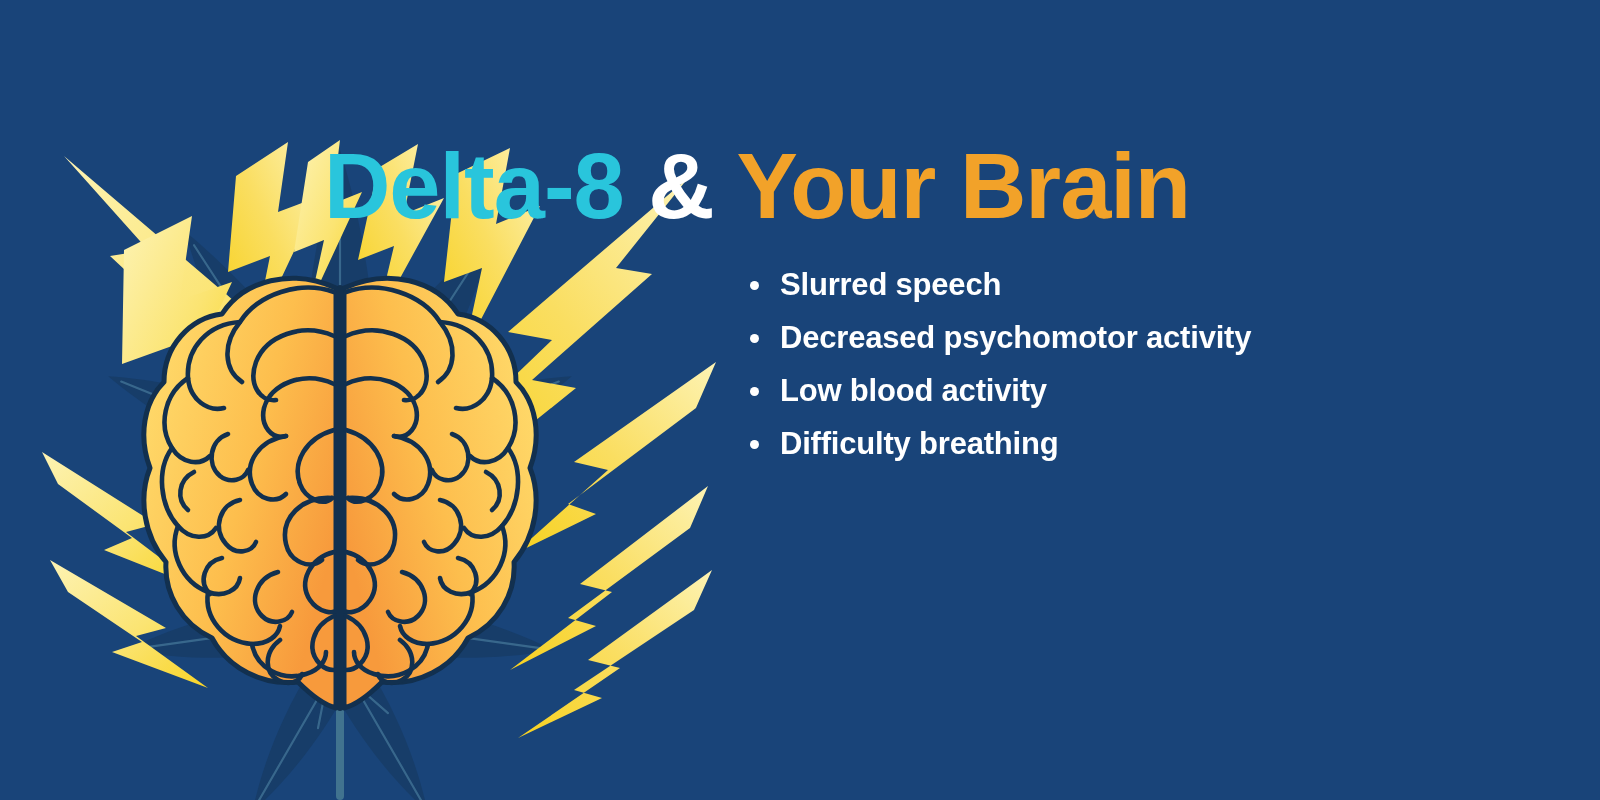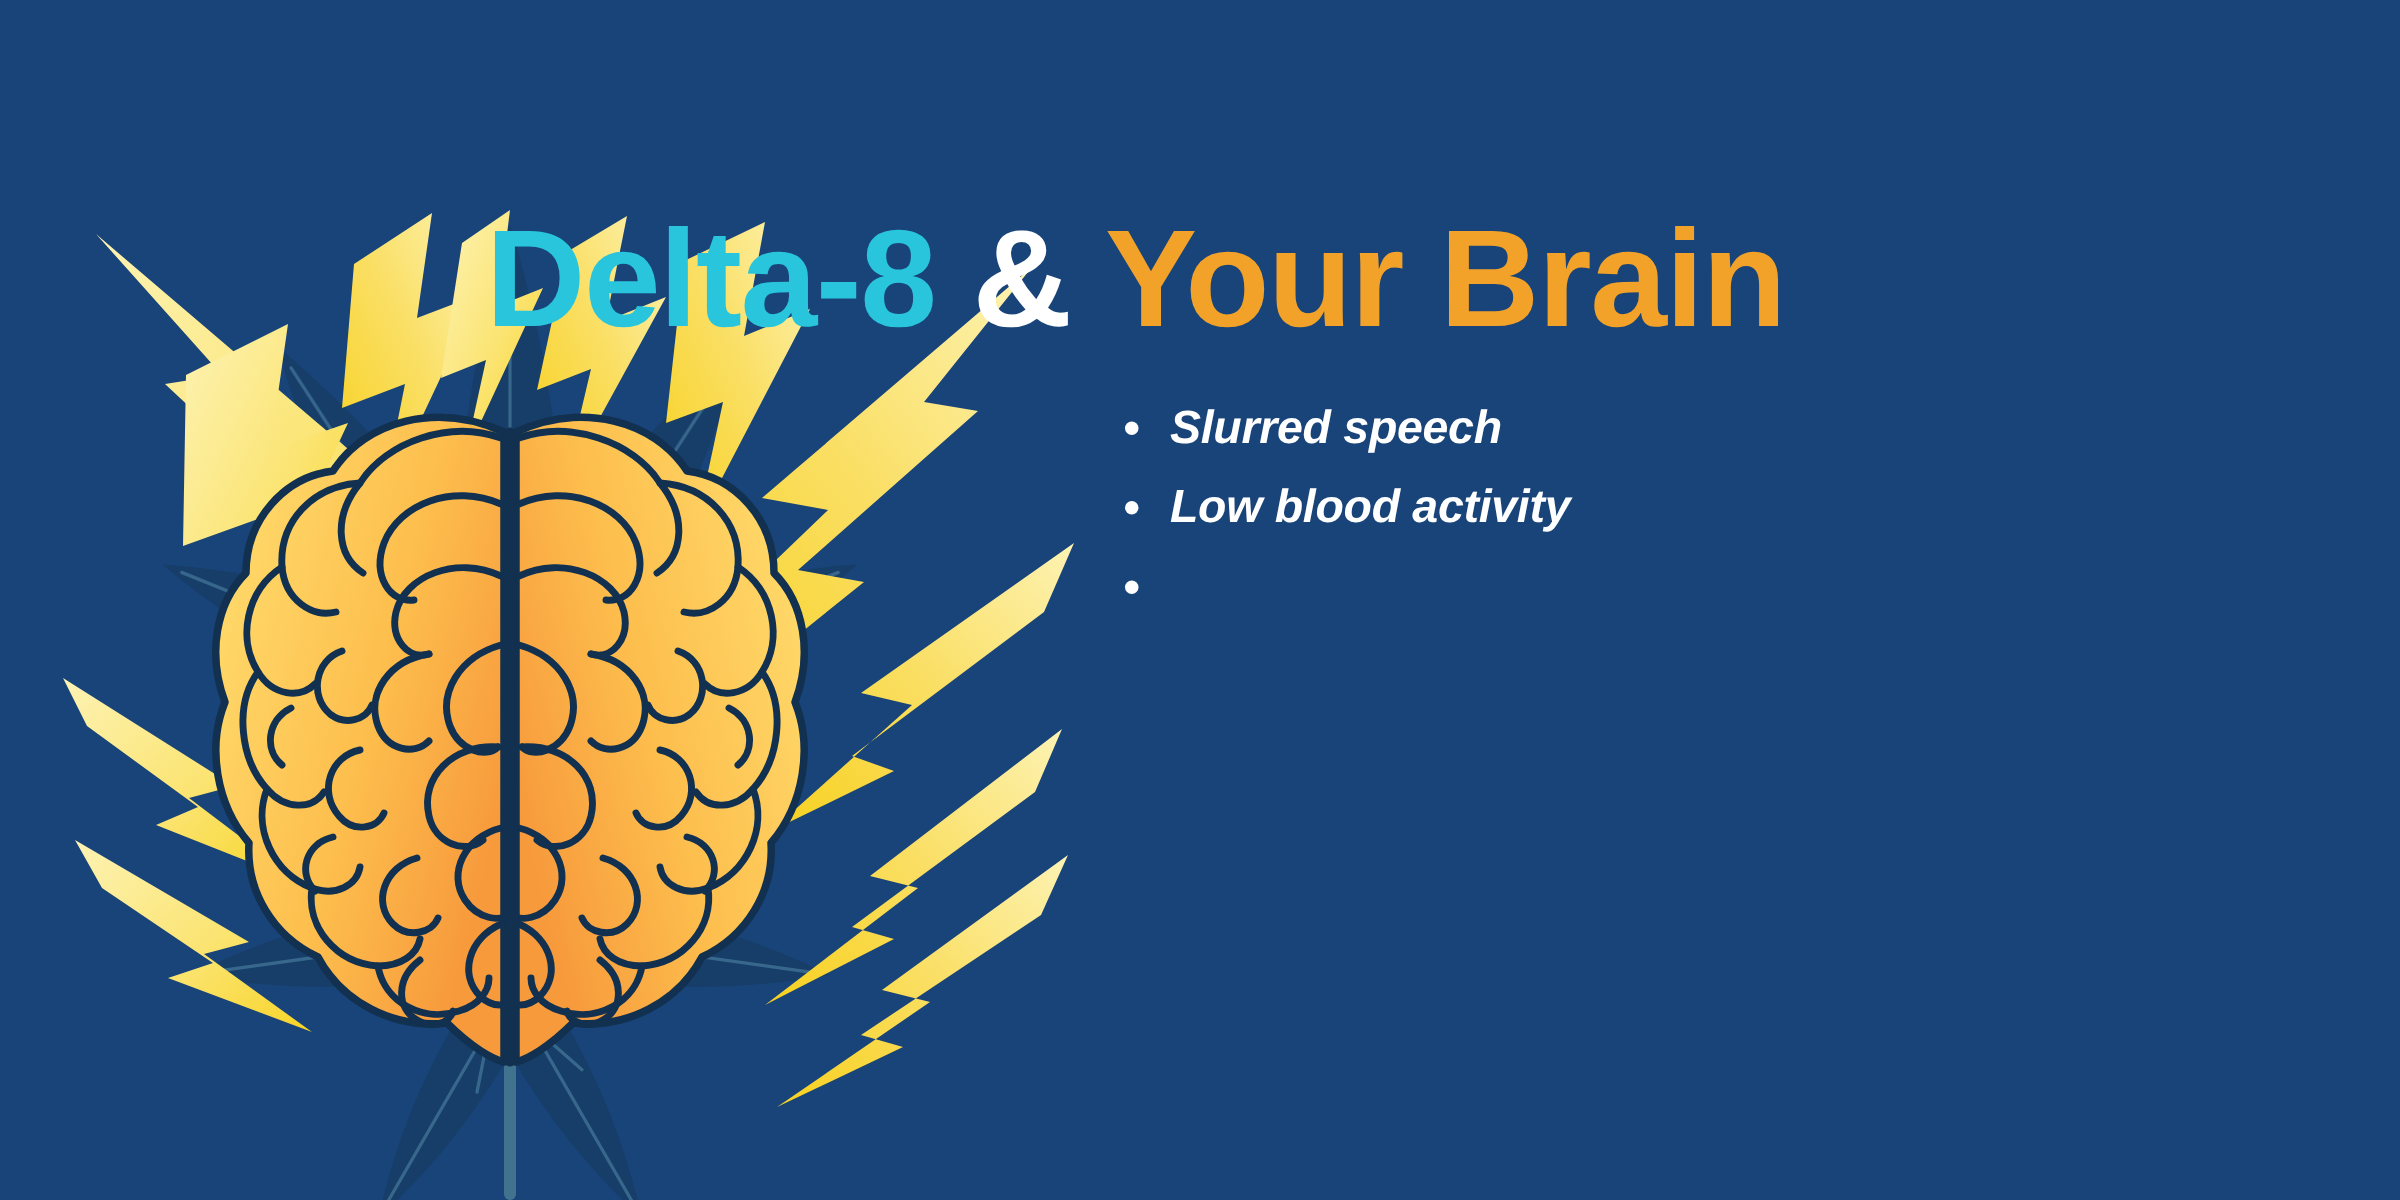--- a/index.html
+++ b/index.html
@@ -66,7 +66,6 @@
     padding: 0;
     list-style: none;
     z-index: 5;
-    font-style: italic;
   }
   #symptom-list li {
     position: relative;

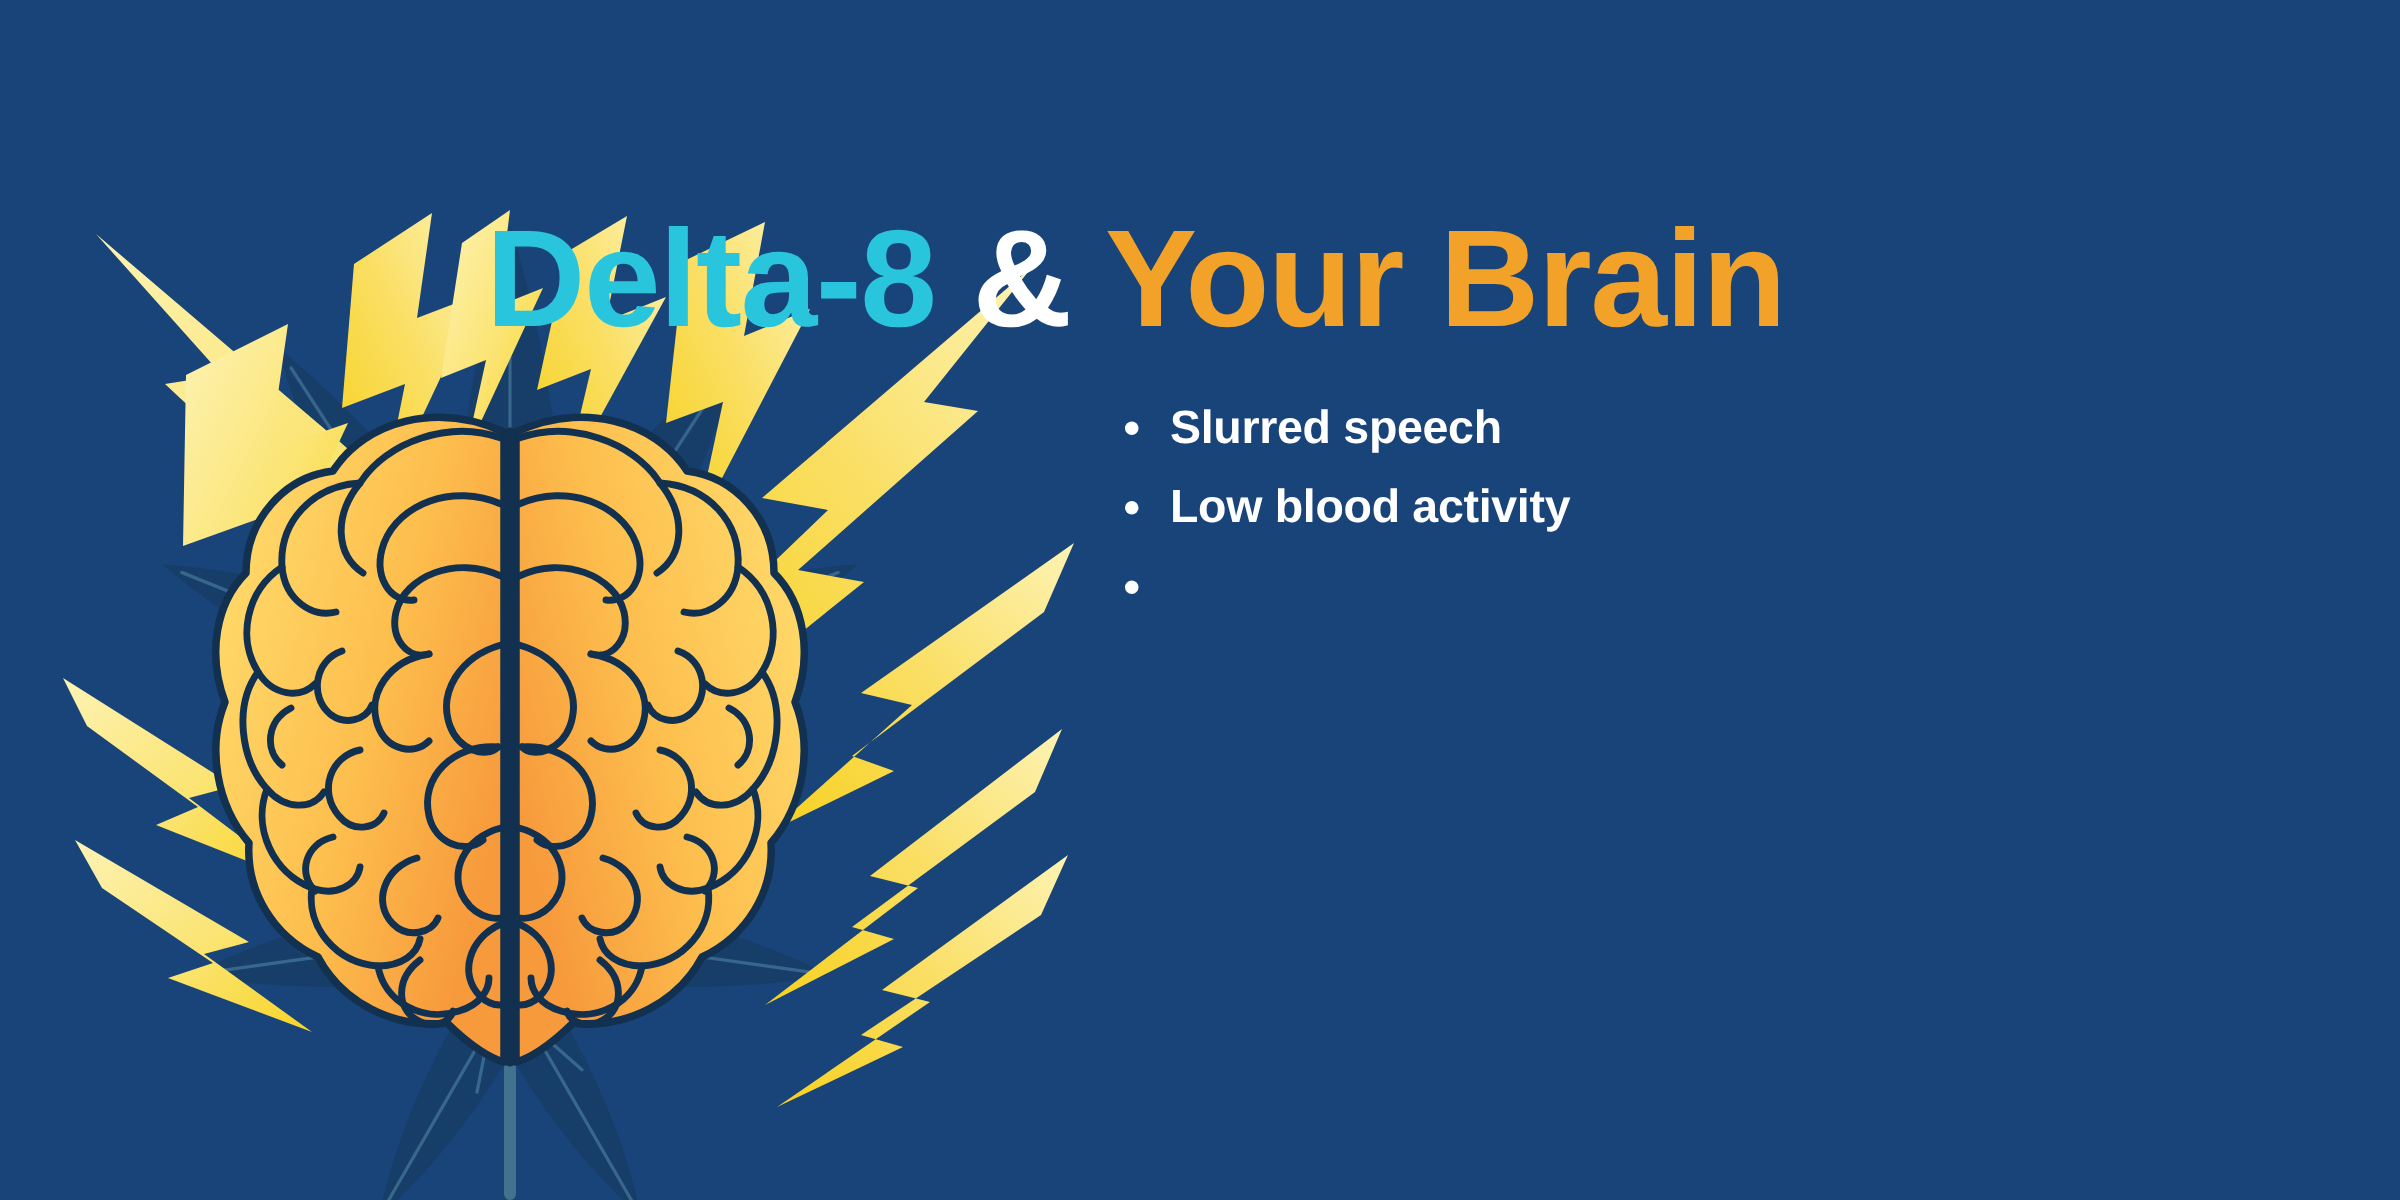--- a/index.html
+++ b/index.html
@@ -292,6 +292,10 @@
     </li>
     <li>
       <span class="bullet-dot"></span>
+      <span>Decreased psychomotor activity</span>
+    </li>
+    <li>
+      <span class="bullet-dot"></span>
       <span>Low blood activity</span>
     </li>
     <li>

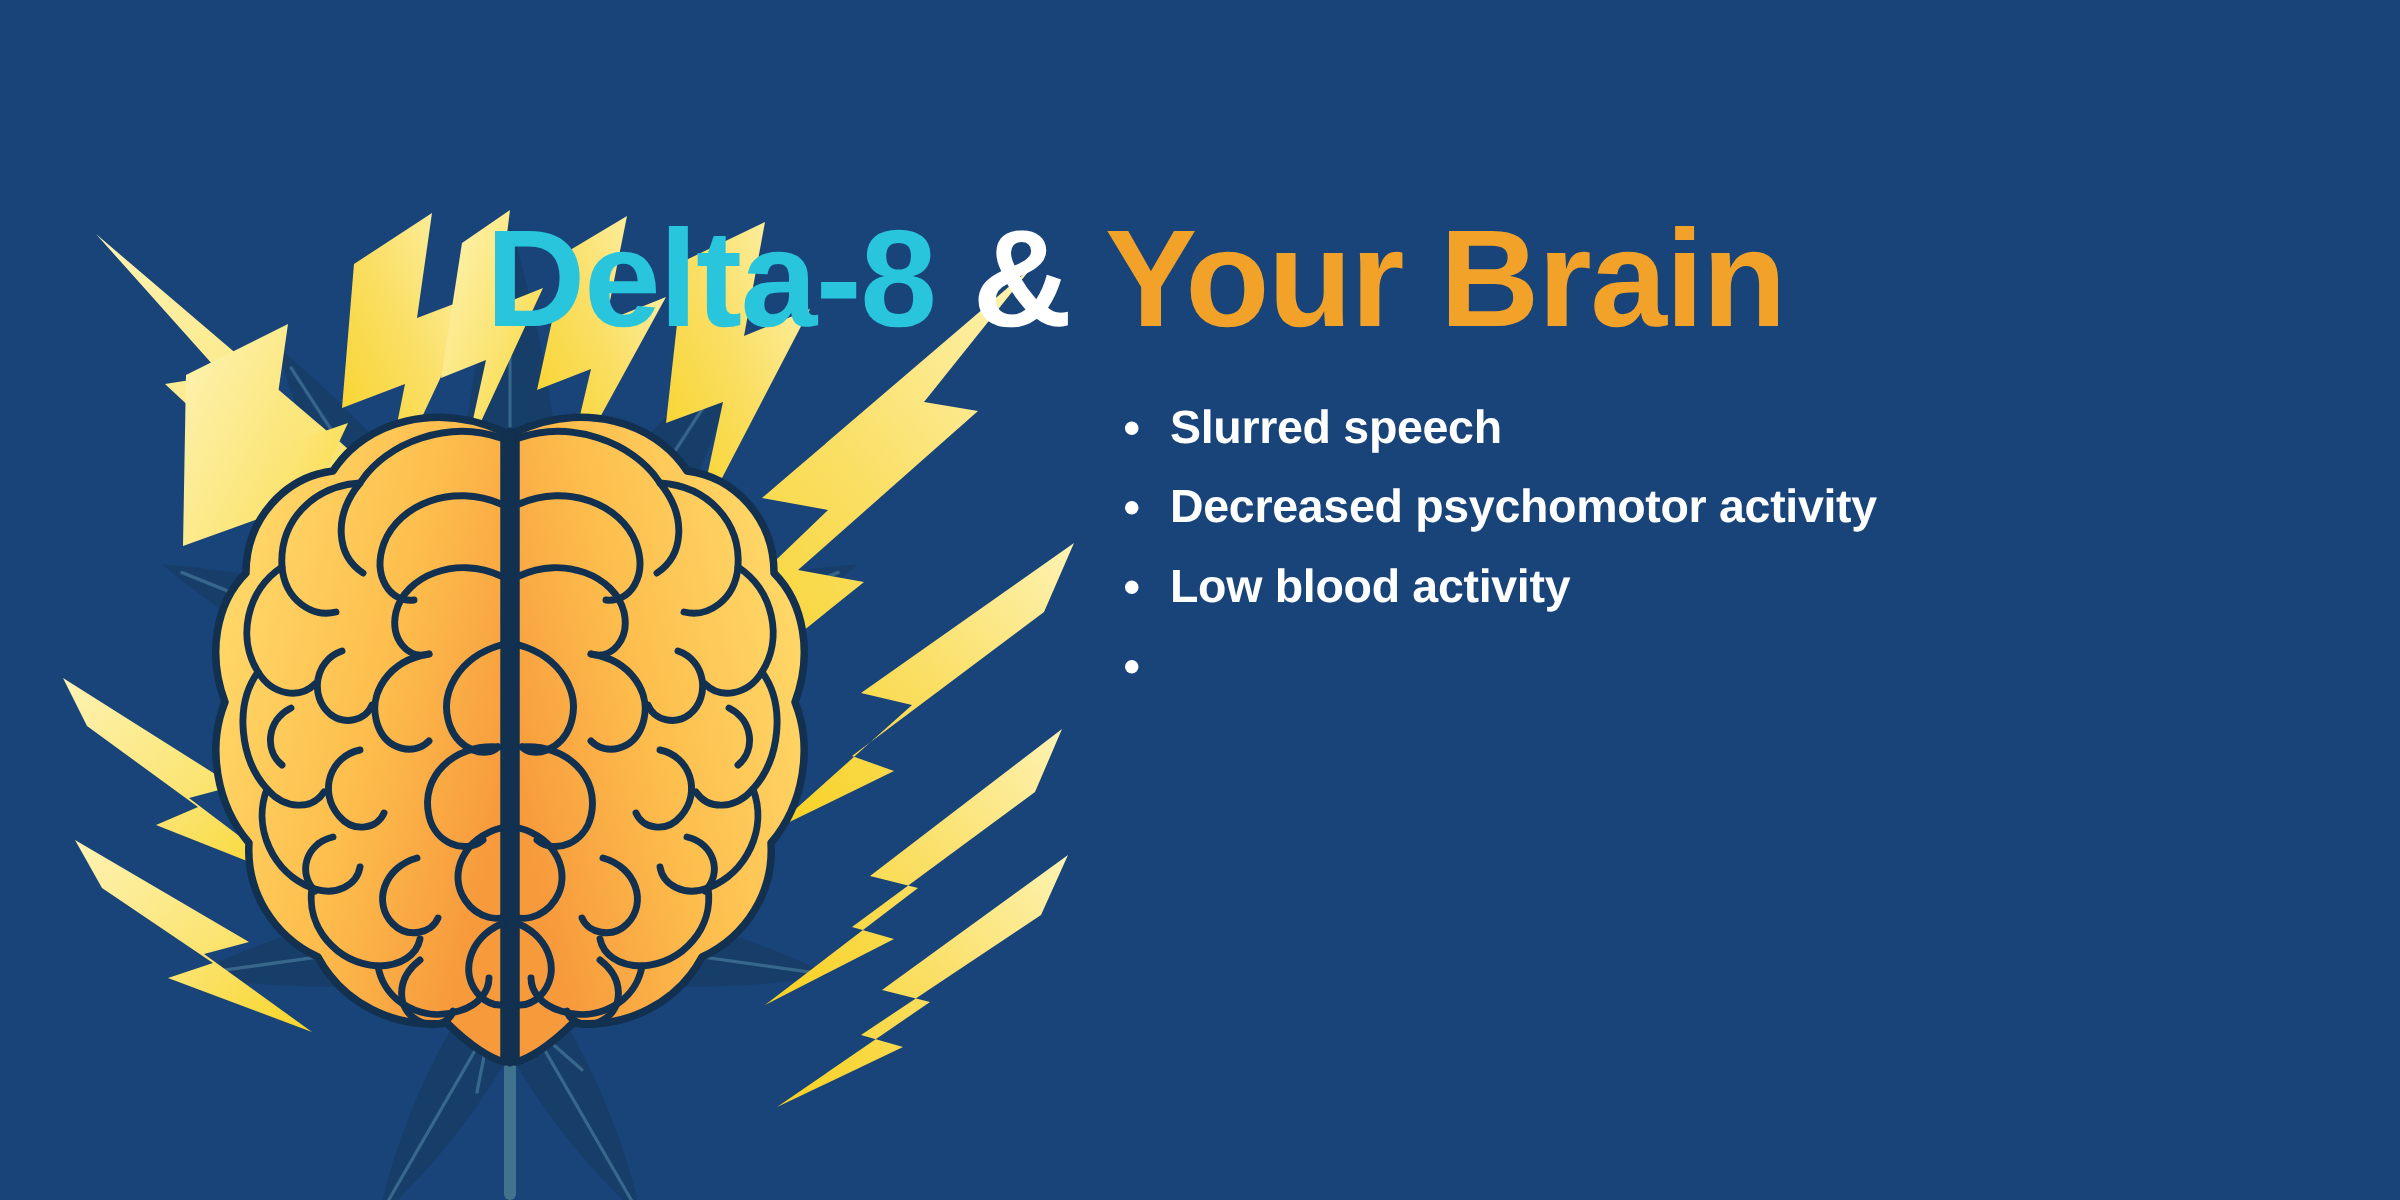--- a/index.html
+++ b/index.html
@@ -300,6 +300,7 @@
     </li>
     <li>
       <span class="bullet-dot"></span>
+      <span>Difficulty breathing</span>
     </li>
   </ul>
 

